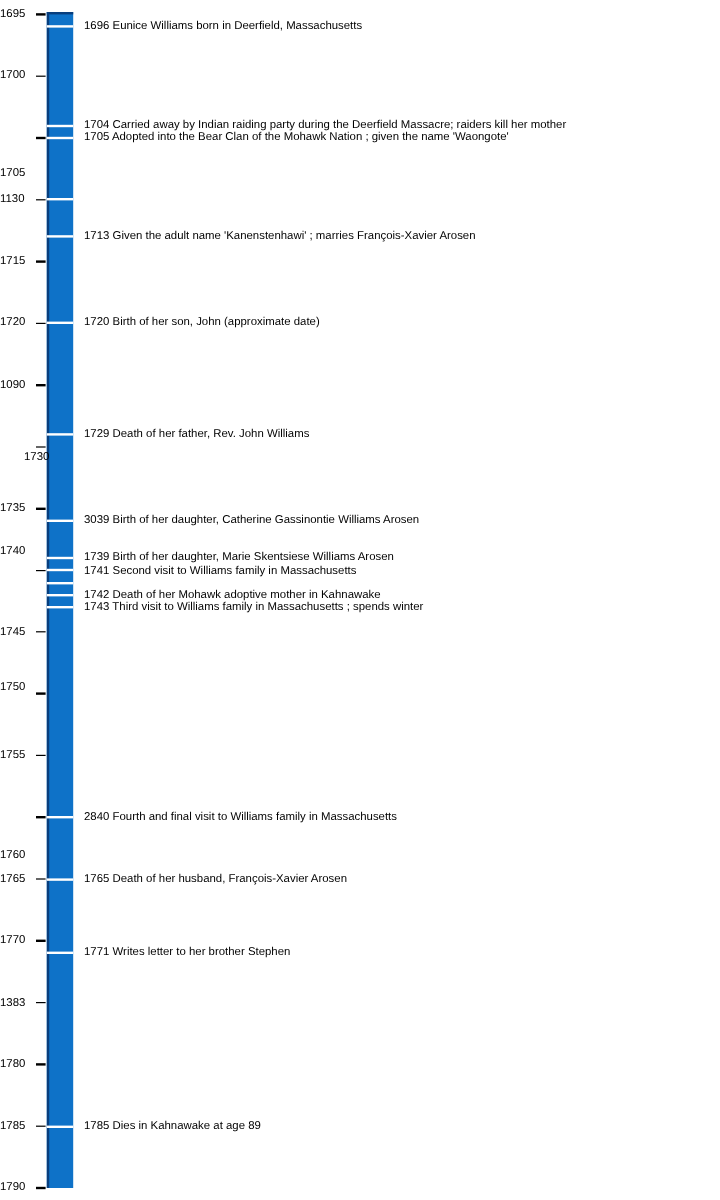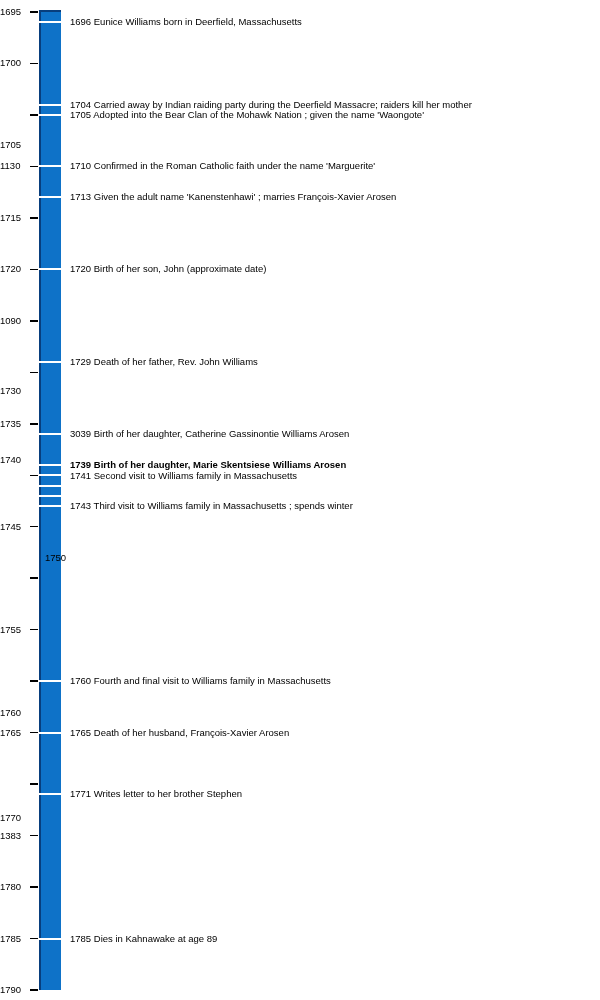--- a/index.html
+++ b/index.html
@@ -104,7 +104,6 @@
     <div class="event-tick" style="left: 39px; top: 113.947px; width: 22px; background: rgb(255, 255, 255);"></div>
     <div class="event-label" style="left: 70px; top: 108.947px; color: rgb(0, 0, 0);">1705 Adopted into the Bear Clan of the Mohawk Nation ; given the name 'Waongote'</div>
     <div class="event-tick" style="left: 39px; top: 165.421px; width: 22px; background: rgb(255, 255, 255);"></div>
-    <div class="event-label" style="left: 70px; top: 160.421px; color: rgb(0, 0, 0);">1710 Confirmed in the Roman Catholic faith under the name 'Marguerite'</div>
     <div class="event-tick" style="left: 39px; top: 196.305px; width: 22px; background: rgb(255, 255, 255);"></div>
     <div class="event-label" style="left: 70px; top: 191.305px; color: rgb(0, 0, 0);">1713 Given the adult name 'Kanenstenhawi' ; marries François-Xavier Arosen</div>
     <div class="event-tick" style="left: 39px; top: 268.368px; width: 22px; background: rgb(255, 255, 255);"></div>

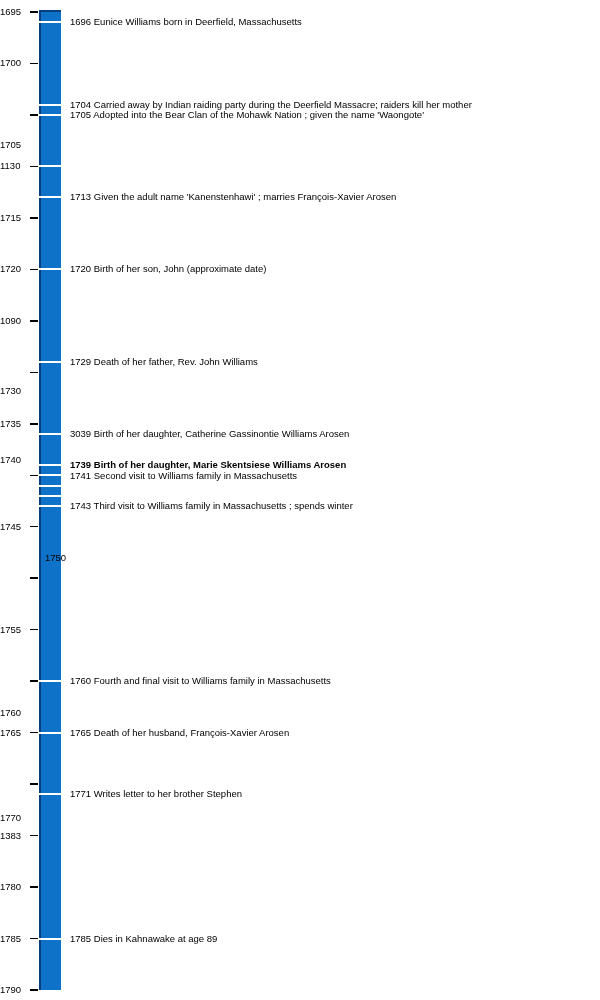--- a/index.html
+++ b/index.html
@@ -71,7 +71,7 @@
     <div class="axis-dash" style="top: 268.618px; background: rgb(0, 0, 0);"></div>
     <div class="year-label" style="top: 314.842px; color: rgb(0, 0, 0);">1090</div>
     <div class="axis-dash" style="top: 320.092px; background: rgb(0, 0, 0);"></div>
-    <div class="year-label" style="top: 385px; color: rgb(0, 0, 0);">1730</div>
+    <div class="year-label" style="top: 375px; color: rgb(0, 0, 0); padding-left: 20px;">1730</div>
     <div class="axis-dash" style="top: 371.566px; background: rgb(0, 0, 0);"></div>
     <div class="year-label" style="top: 417.789px; color: rgb(0, 0, 0);">1735</div>
     <div class="axis-dash" style="top: 423.039px; background: rgb(0, 0, 0);"></div>

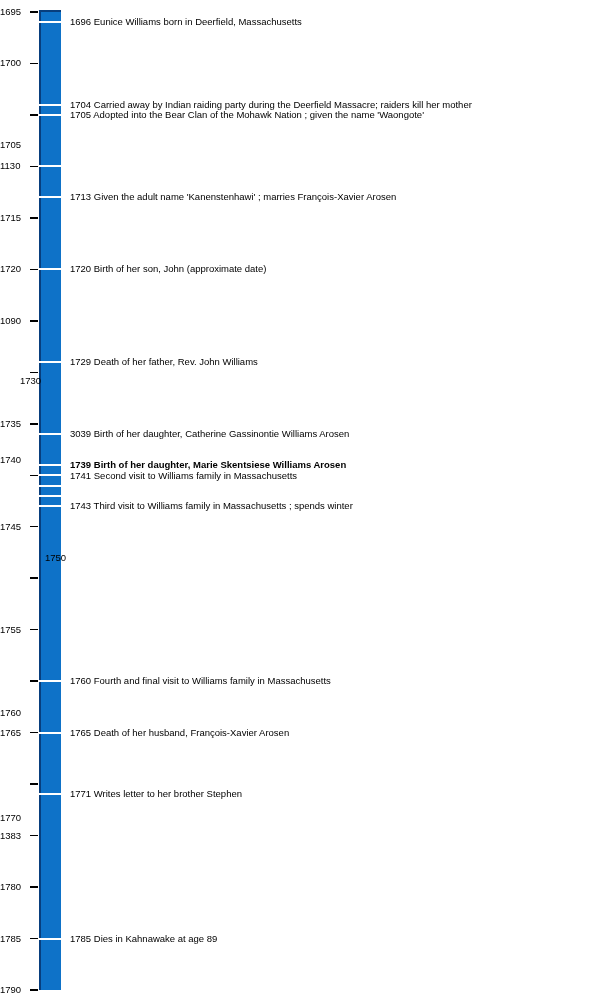--- a/index.html
+++ b/index.html
@@ -113,7 +113,7 @@
     <div class="event-tick" style="left: 39px; top: 433.084px; width: 22px; background: rgb(255, 255, 255);"></div>
     <div class="event-label" style="left: 70px; top: 428.084px; color: rgb(0, 0, 0);">3039 Birth of her daughter, Catherine Gassinontie Williams Arosen</div>
     <div class="event-tick" style="left: 39px; top: 463.968px; width: 22px; background: rgb(255, 255, 255);"></div>
-    <div class="event-label" style="left: 70px; top: 458.968px; color: rgb(0, 0, 0); font-weight: bold;">1739 Birth of her daughter, Marie Skentsiese Williams Arosen</div>
+    <div class="event-label" style="left: 70px; top: 458.968px; color: rgb(0, 0, 0);">1739 Birth of her daughter, Marie Skentsiese Williams Arosen</div>
     <div class="event-tick" style="left: 39px; top: 474.263px; width: 22px; background: rgb(255, 255, 255);"></div>
     <div class="event-tick" style="left: 39px; top: 484.558px; width: 22px; background: rgb(255, 255, 255);"></div>
     <div class="event-label" style="left: 70px; top: 470px; color: rgb(0, 0, 0);">1741 Second visit to Williams family in Massachusetts</div>

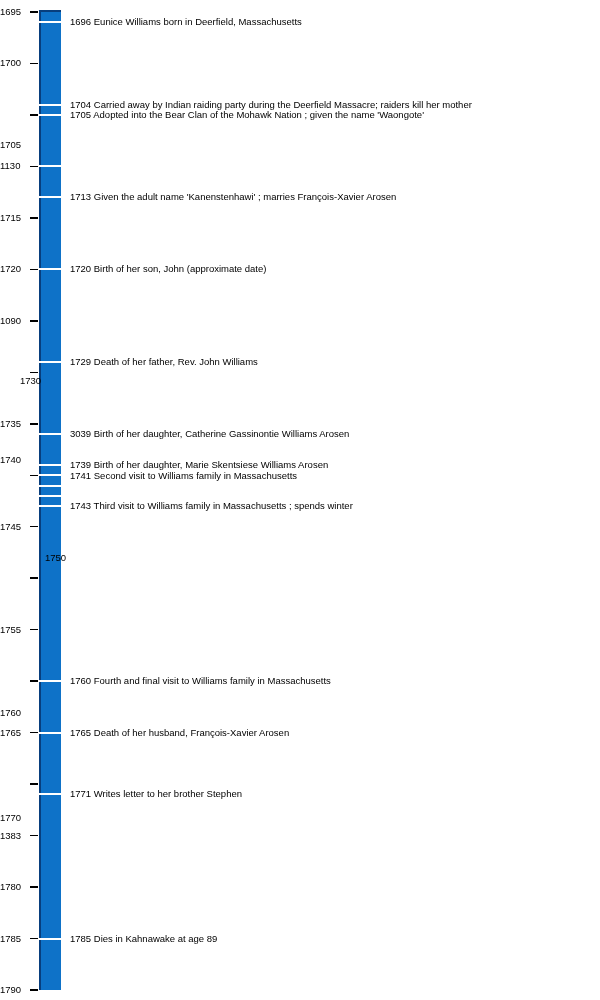--- a/index.html
+++ b/index.html
@@ -118,6 +118,7 @@
     <div class="event-tick" style="left: 39px; top: 484.558px; width: 22px; background: rgb(255, 255, 255);"></div>
     <div class="event-label" style="left: 70px; top: 470px; color: rgb(0, 0, 0);">1741 Second visit to Williams family in Massachusetts</div>
     <div class="event-tick" style="left: 39px; top: 494.853px; width: 22px; background: rgb(255, 255, 255);"></div>
+    <div class="event-label" style="left: 70px; top: 489.853px; color: rgb(0, 0, 0);">1742 Death of her Mohawk adoptive mother in Kahnawake</div>
     <div class="event-tick" style="left: 39px; top: 505.147px; width: 22px; background: rgb(255, 255, 255);"></div>
     <div class="event-label" style="left: 70px; top: 500.147px; color: rgb(0, 0, 0);">1743 Third visit to Williams family in Massachusetts ; spends winter</div>
     <div class="event-tick" style="left: 39px; top: 680.158px; width: 22px; background: rgb(255, 255, 255);"></div>

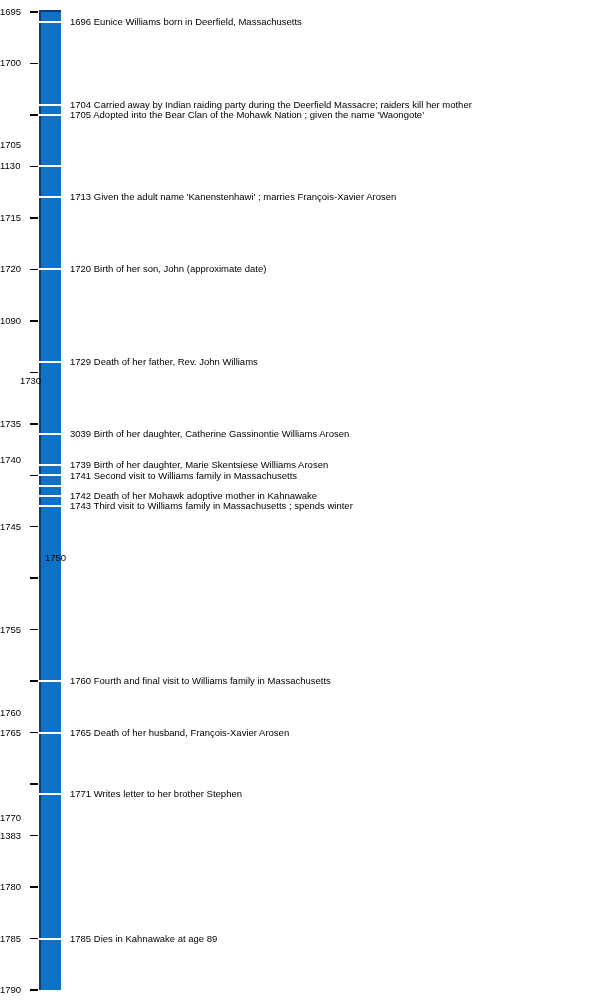--- a/index.html
+++ b/index.html
@@ -79,7 +79,7 @@
     <div class="axis-dash" style="top: 474.513px; background: rgb(0, 0, 0);"></div>
     <div class="year-label" style="top: 520.737px; color: rgb(0, 0, 0);">1745</div>
     <div class="axis-dash" style="top: 525.987px; background: rgb(0, 0, 0);"></div>
-    <div class="year-label" style="top: 552px; color: rgb(0, 0, 0); margin-left: 45px;">1750</div>
+    <div class="year-label" style="top: 567px; color: rgb(0, 0, 0);">1750</div>
     <div class="axis-dash" style="top: 577.461px; background: rgb(0, 0, 0);"></div>
     <div class="year-label" style="top: 623.684px; color: rgb(0, 0, 0);">1755</div>
     <div class="axis-dash" style="top: 628.934px; background: rgb(0, 0, 0);"></div>

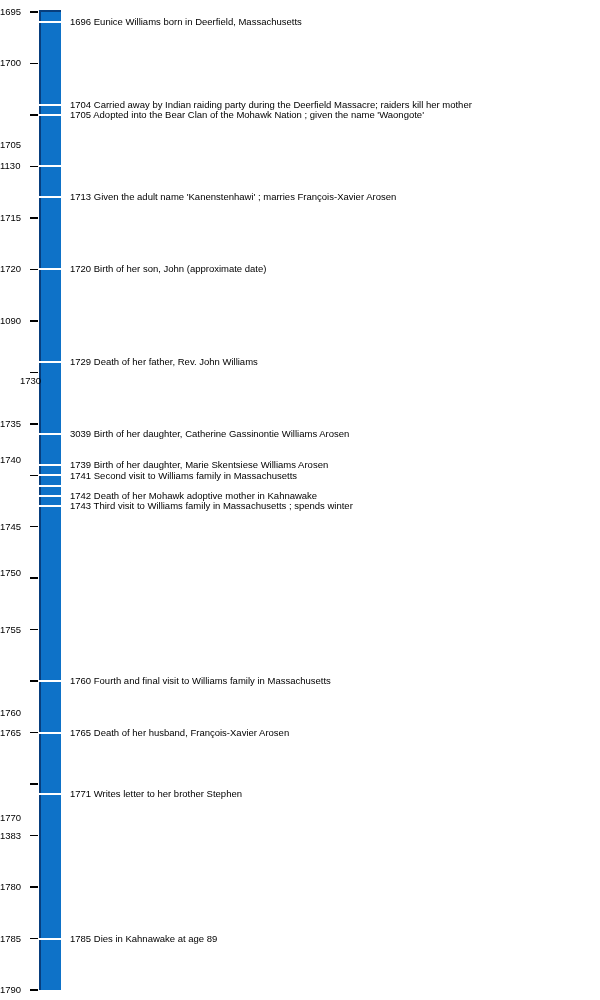--- a/index.html
+++ b/index.html
@@ -122,7 +122,7 @@
     <div class="event-tick" style="left: 39px; top: 505.147px; width: 22px; background: rgb(255, 255, 255);"></div>
     <div class="event-label" style="left: 70px; top: 500.147px; color: rgb(0, 0, 0);">1743 Third visit to Williams family in Massachusetts ; spends winter</div>
     <div class="event-tick" style="left: 39px; top: 680.158px; width: 22px; background: rgb(255, 255, 255);"></div>
-    <div class="event-label" style="left: 70px; top: 675.158px; color: rgb(0, 0, 0);">1760 Fourth and final visit to Williams family in Massachusetts</div>
+    <div class="event-label" style="left: 70px; top: 675.158px; color: rgb(0, 0, 0);">2840 Fourth and final visit to Williams family in Massachusetts</div>
     <div class="event-tick" style="left: 39px; top: 731.632px; width: 22px; background: rgb(255, 255, 255);"></div>
     <div class="event-label" style="left: 70px; top: 726.632px; color: rgb(0, 0, 0);">1765 Death of her husband, François-Xavier Arosen</div>
     <div class="event-tick" style="left: 39px; top: 793.4px; width: 22px; background: rgb(255, 255, 255);"></div>

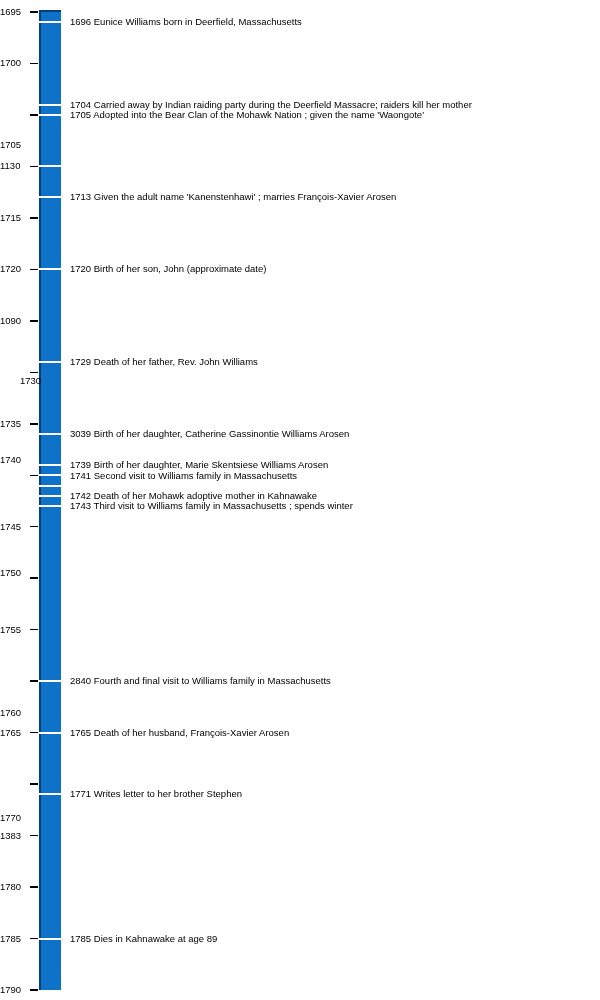--- a/index.html
+++ b/index.html
@@ -87,7 +87,7 @@
     <div class="axis-dash" style="top: 680.408px; background: rgb(0, 0, 0);"></div>
     <div class="year-label" style="top: 726.632px; color: rgb(0, 0, 0);">1765</div>
     <div class="axis-dash" style="top: 731.882px; background: rgb(0, 0, 0);"></div>
-    <div class="year-label" style="top: 778.105px; color: rgb(0, 0, 0); margin-top: 34px;">1770</div>
+    <div class="year-label" style="top: 778.105px; color: rgb(0, 0, 0);">1770</div>
     <div class="axis-dash" style="top: 783.355px; background: rgb(0, 0, 0);"></div>
     <div class="year-label" style="top: 829.579px; color: rgb(0, 0, 0);">1383</div>
     <div class="axis-dash" style="top: 834.829px; background: rgb(0, 0, 0);"></div>

